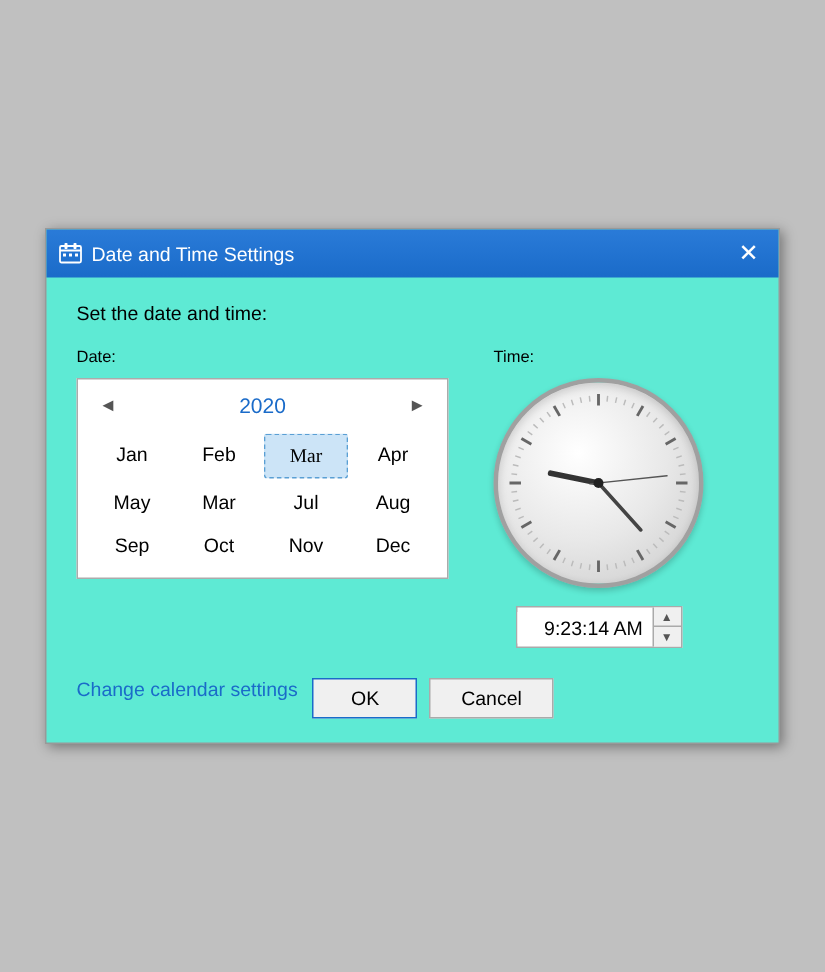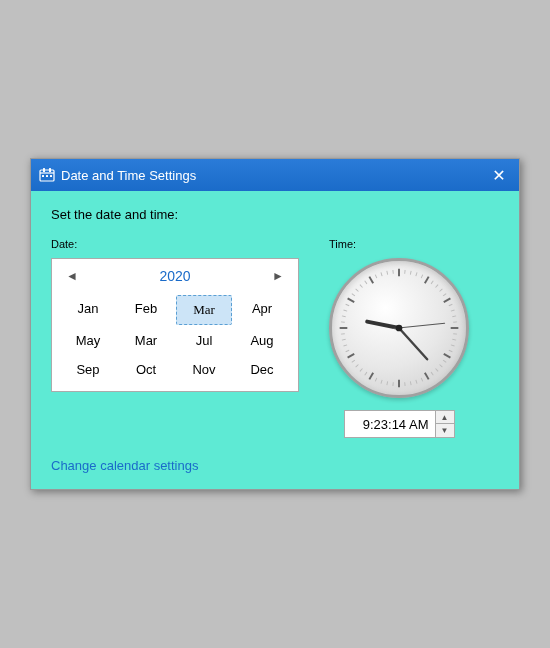--- a/index.html
+++ b/index.html
@@ -353,6 +353,10 @@
 
   <div class="footer">
     <a href="#" class="change-link">Change calendar settings</a>
+    <div class="button-row">
+      <button class="dialog-btn ok">OK</button>
+      <button class="dialog-btn">Cancel</button>
+    </div>
   </div>
 </div>
 

